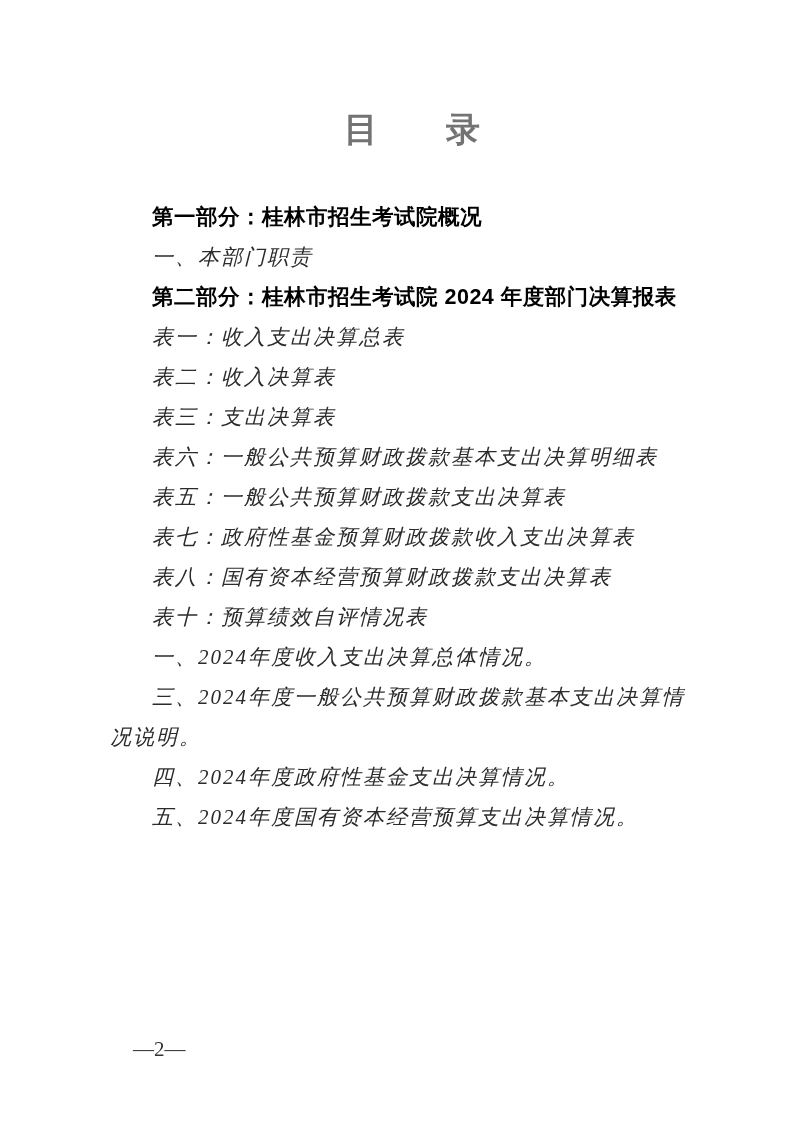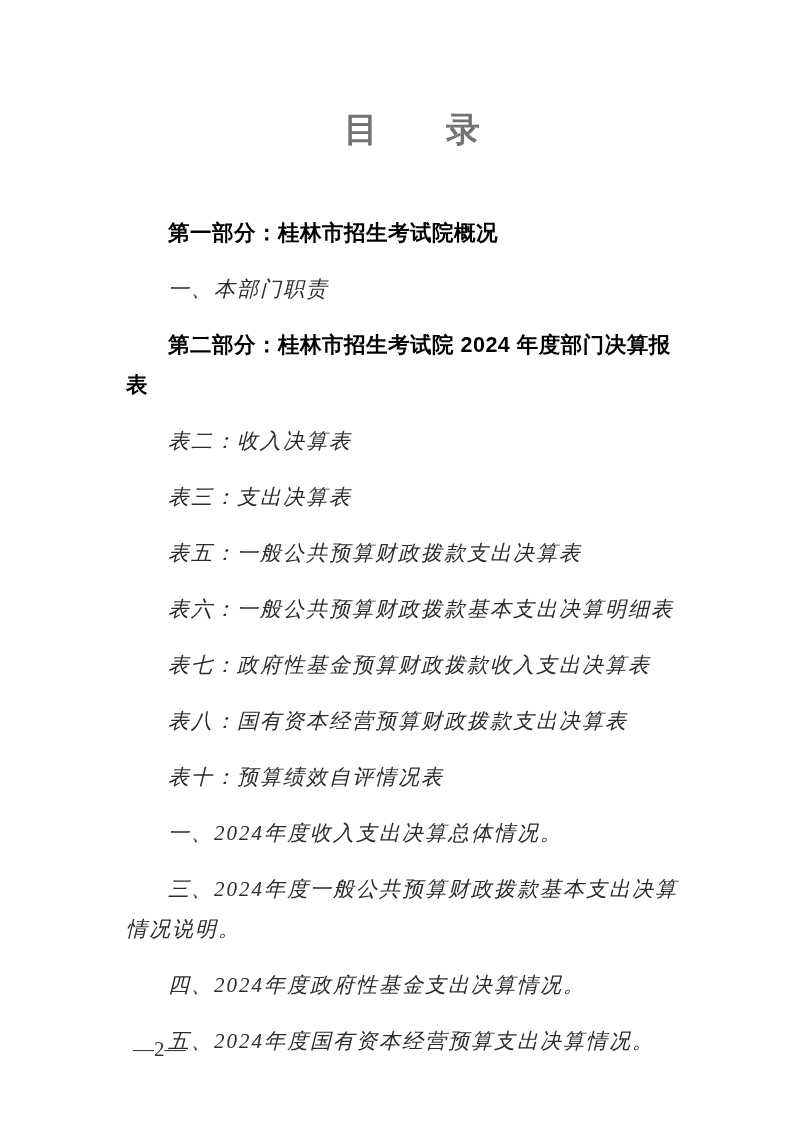--- a/index.html
+++ b/index.html
@@ -36,7 +36,7 @@
     width: 586px;
   }
   .toc p {
-    margin: 16px;
+    margin: 0;
     line-height: 40px;
     text-indent: 42px;
     font-size: 21px;

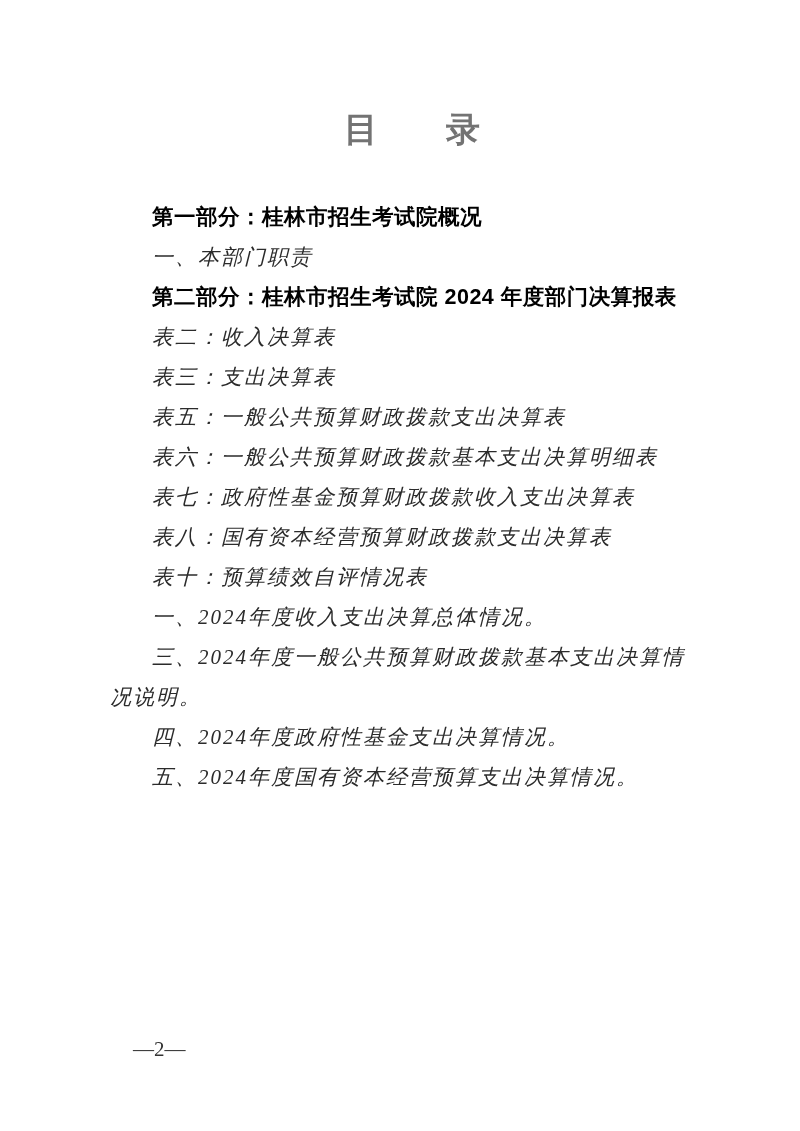--- a/index.html
+++ b/index.html
@@ -75,6 +75,7 @@
       <p class="heading">第一部分：桂林市招生考试院概况</p>
       <p class="item">一、本部门职责</p>
       <p class="heading">第二部分：桂林市招生考试院 2024 年度部门决算报表</p>
+      <p class="item">表一：收入支出决算总表</p>
       <p class="item">表二：收入决算表</p>
       <p class="item">表三：支出决算表</p>
       <p class="item">表五：一般公共预算财政拨款支出决算表</p>

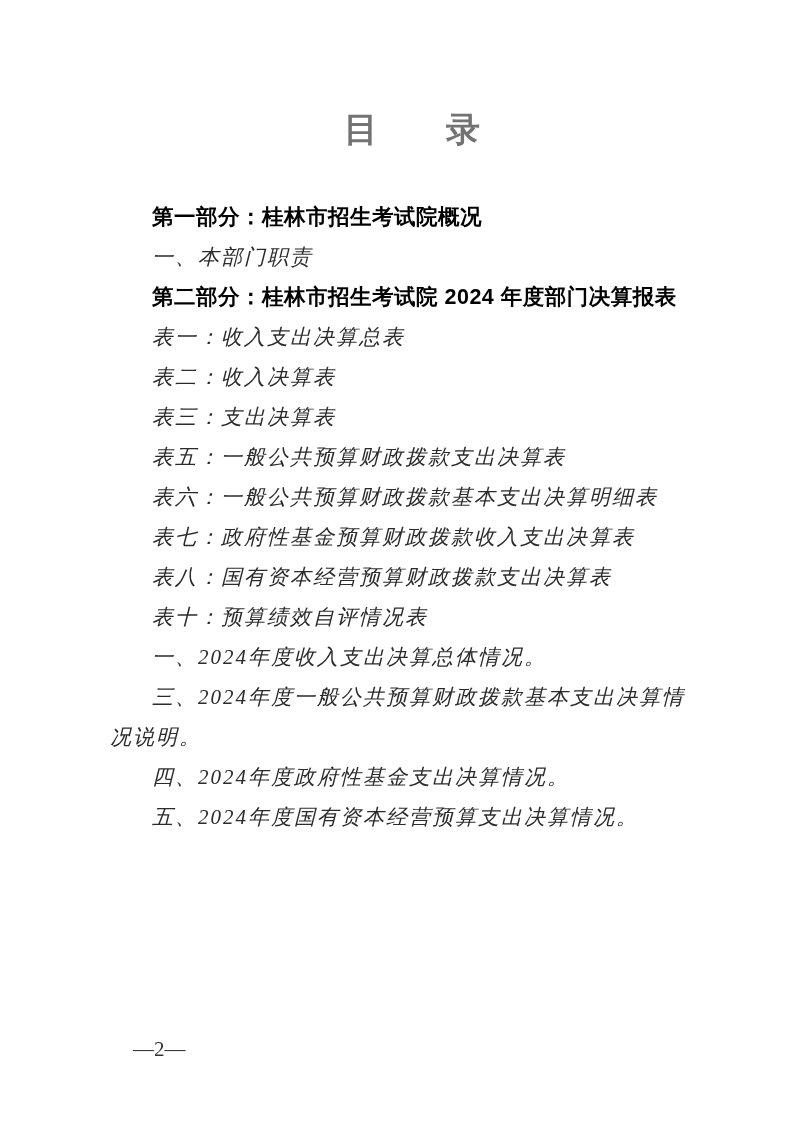--- a/index.html
+++ b/index.html
@@ -78,8 +78,8 @@
       <p class="item">表一：收入支出决算总表</p>
       <p class="item">表二：收入决算表</p>
       <p class="item">表三：支出决算表</p>
+      <p class="item">表六：一般公共预算财政拨款基本支出决算明细表</p>
       <p class="item">表五：一般公共预算财政拨款支出决算表</p>
-      <p class="item">表六：一般公共预算财政拨款基本支出决算明细表</p>
       <p class="item">表七：政府性基金预算财政拨款收入支出决算表</p>
       <p class="item">表八：国有资本经营预算财政拨款支出决算表</p>
       <p class="item">表十：预算绩效自评情况表</p>

